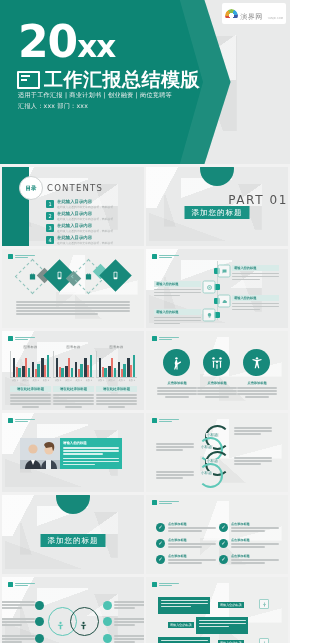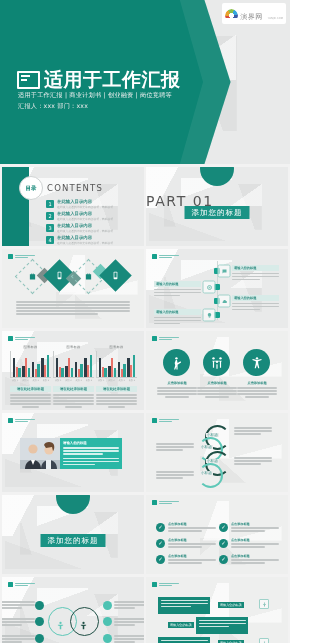--- a/index.html
+++ b/index.html
@@ -173,6 +173,7 @@
       </span>
     </div>
 
+    <div class="yr"><span>20</span><i>xx</i></div>
 
     <div class="ttl-row">
       <span class="ttl-ico"></span>

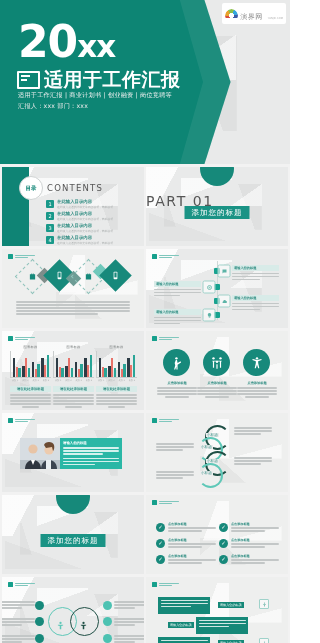--- a/index.html
+++ b/index.html
@@ -177,7 +177,7 @@
 
     <div class="ttl-row">
       <span class="ttl-ico"></span>
-      <span class="ttl">适用于工作汇报</span>
+      <span class="ttl">工作汇报总结模版</span>
     </div>
     <div class="sub1">适用于工作汇报 | 商业计划书 | 创业融资 | 岗位竞聘等</div>
     <div class="sub2">汇报人：xxx        部门：xxx</div>

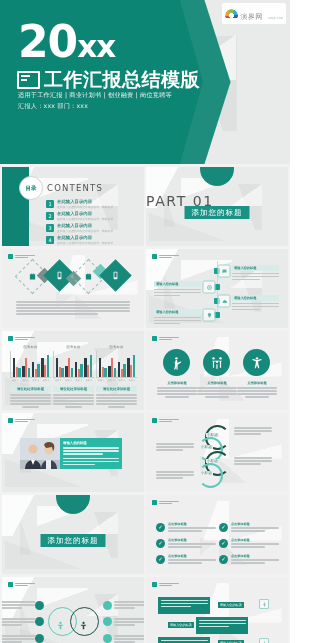--- a/index.html
+++ b/index.html
@@ -88,7 +88,7 @@
   
   .part-dot{position:absolute;left:50%;transform:translateX(-50%);top:-15px;width:34px;height:34px;
             border-radius:50%;background:#16897a;z-index:3;}
-  .part-n{position:absolute;left:0;right:0;top:26px;text-align:left;font-size:14px;color:#555;
+  .part-n{position:absolute;left:0;right:0;top:26px;text-align:right;font-size:12px;color:#555;
           letter-spacing:1.6px;z-index:3;}
   .part-t{position:absolute;left:50%;transform:translateX(-50%);top:39px;background:#1a9385;color:#fff;
           font-size:7.5px;padding:1.5px 7px;letter-spacing:1px;z-index:3;}

